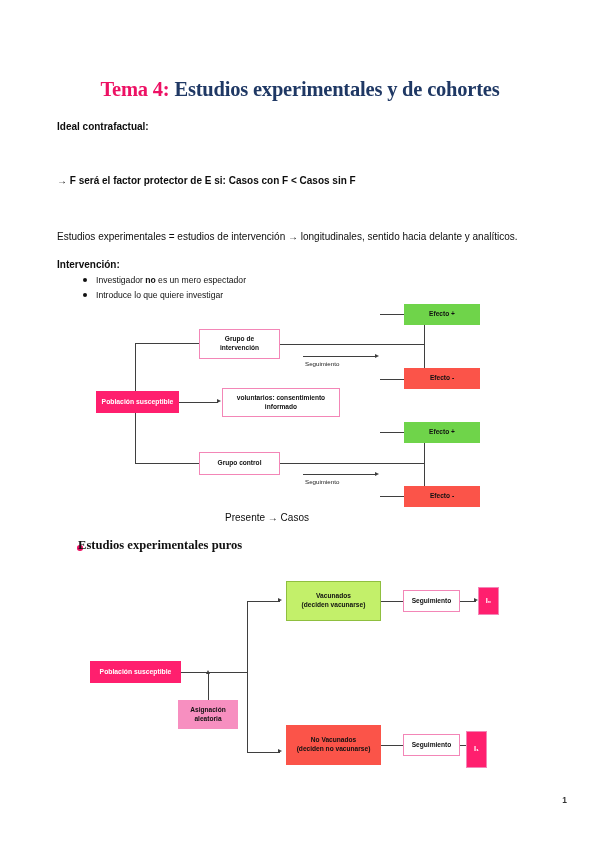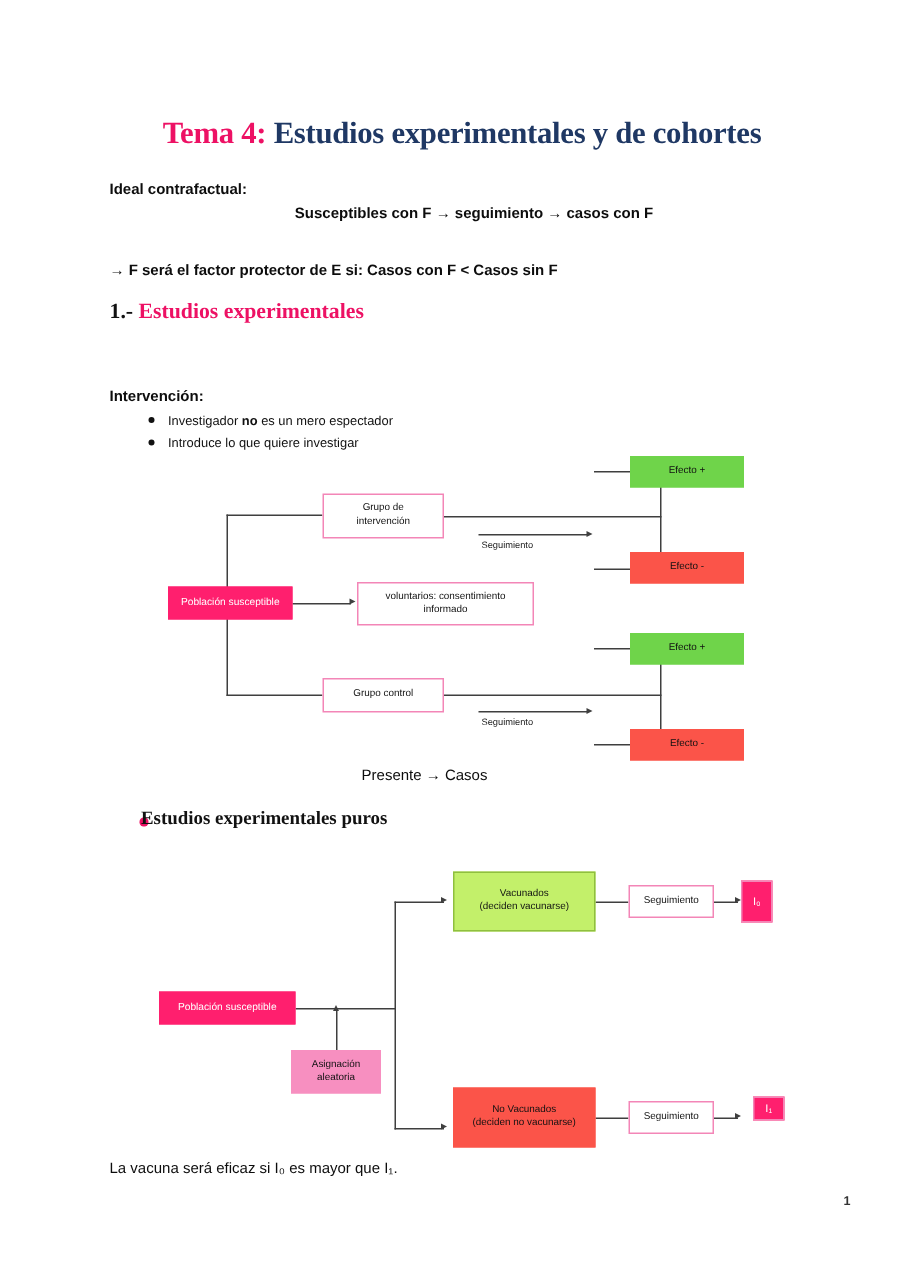--- a/index.html
+++ b/index.html
@@ -13,7 +13,7 @@
     overflow:hidden;
     -webkit-font-smoothing:antialiased;
   }
-  .page{position:absolute;inset:0;margin-left:16px;}
+  .page{position:absolute;inset:0;}
 
   
   .title{

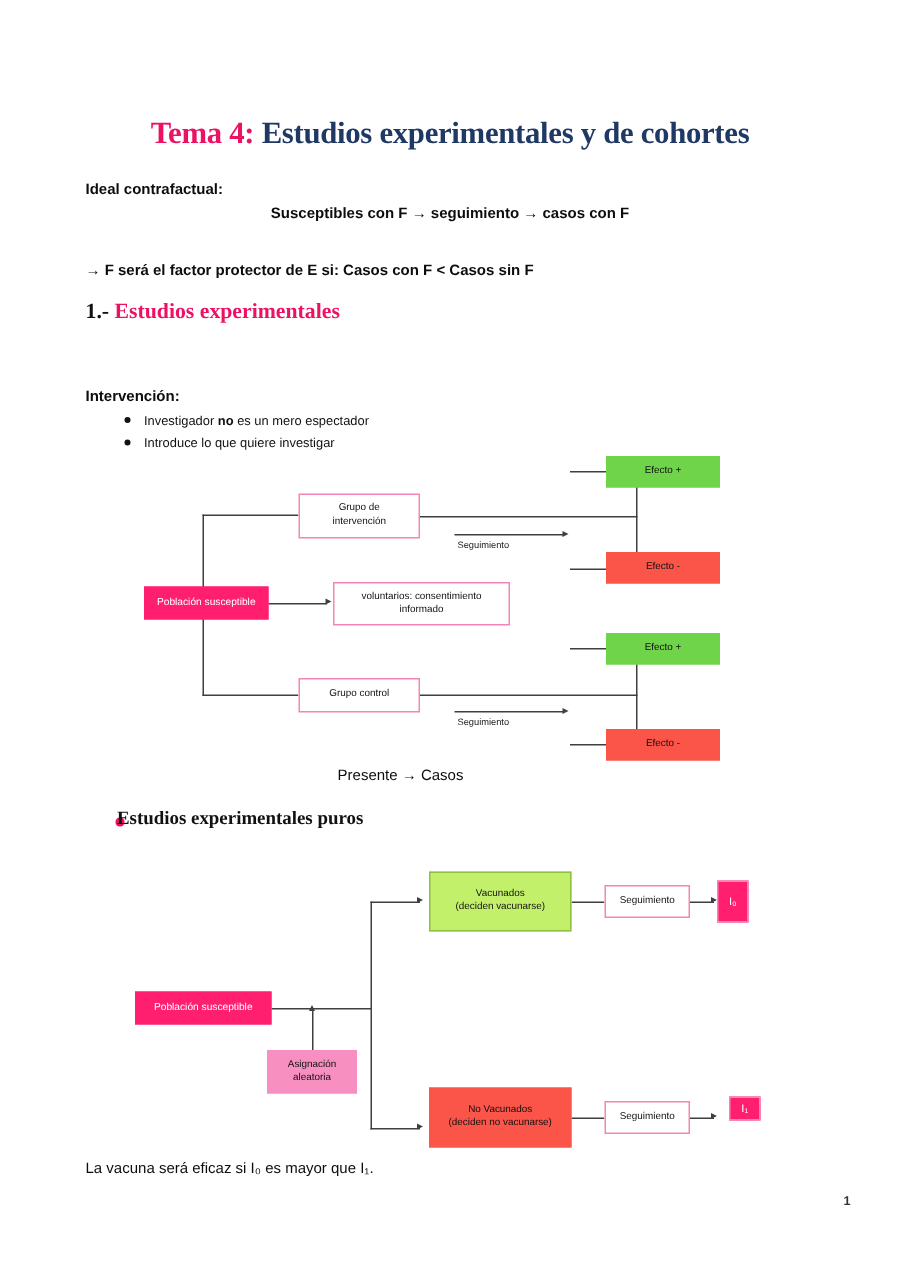--- a/index.html
+++ b/index.html
@@ -125,7 +125,6 @@
 
   <div class="txt b" style="left:57px;top:121px;">Ideal contrafactual:</div>
 
-  <div class="txt b center-block" style="left:57px;top:137px;width:486px;text-align:center;">Susceptibles con F → seguimiento → casos con F</div>
 
 
   <div class="txt b" style="left:57px;top:175px;">→ F será el factor protector de E si: Casos con F &lt; Casos sin F</div>

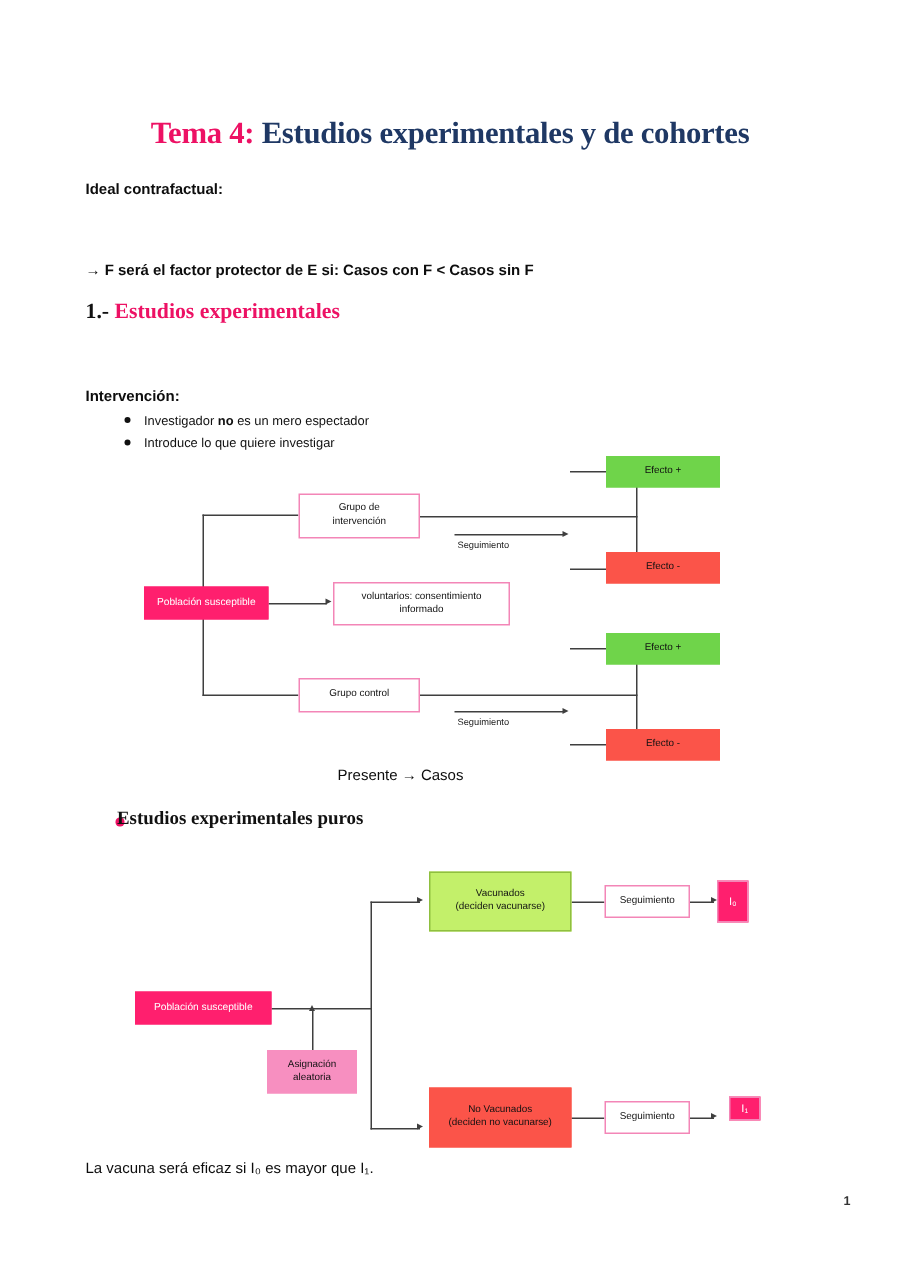--- a/index.html
+++ b/index.html
@@ -129,10 +129,6 @@
 
   <div class="txt b" style="left:57px;top:175px;">→ F será el factor protector de E si: Casos con F &lt; Casos sin F</div>
 
-  <div class="h2">
-    <span class="num">1.-</span>
-    <span class="nm">Estudios experimentales</span>
-  </div>
 
 
 

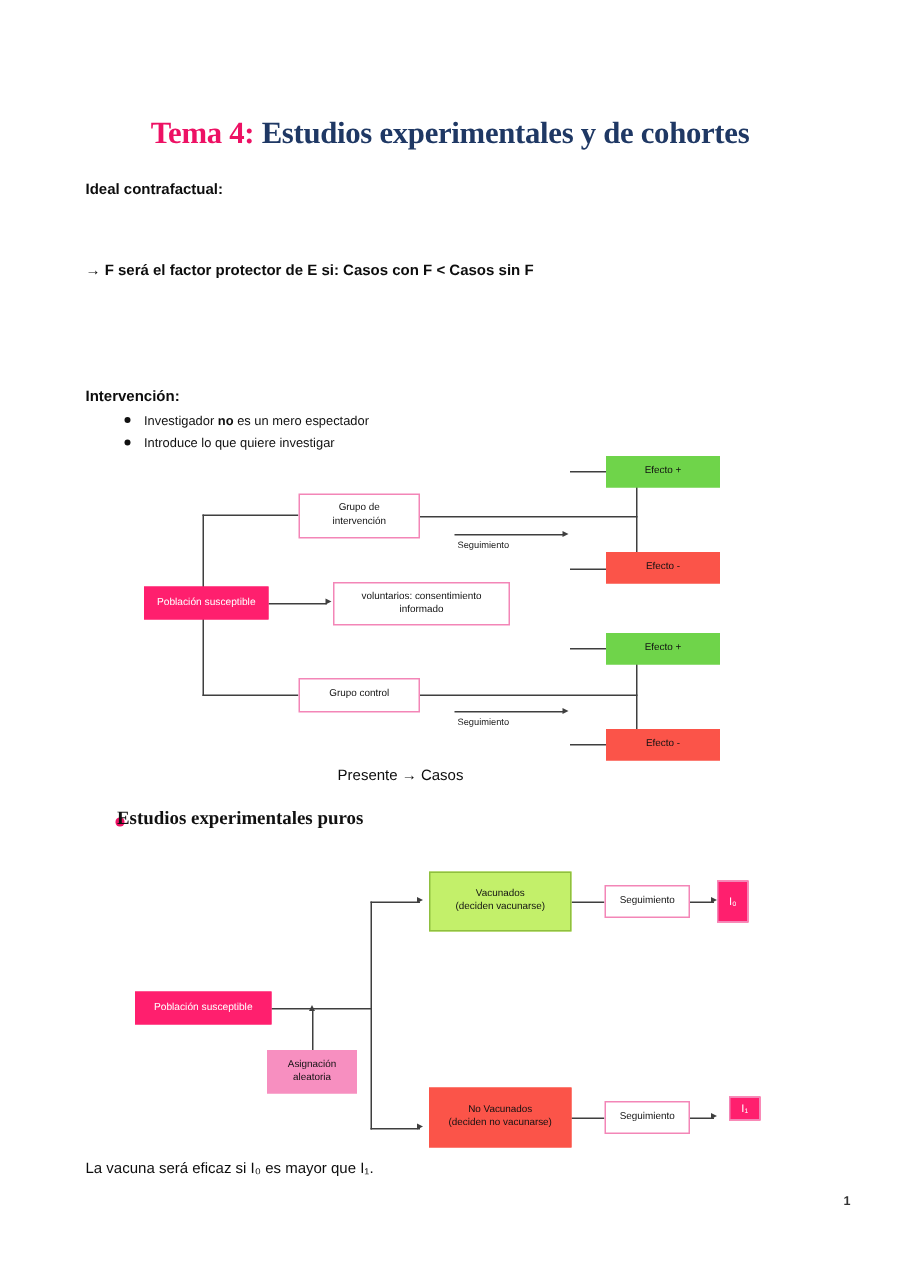--- a/index.html
+++ b/index.html
@@ -130,6 +130,7 @@
   <div class="txt b" style="left:57px;top:175px;">→ F será el factor protector de E si: Casos con F &lt; Casos sin F</div>
 
 
+  <div class="txt" style="left:57px;top:231px;">Estudios experimentales = estudios de intervención → longitudinales, sentido hacia delante y analíticos.</div>
 
 
   <div class="txt b" style="left:57px;top:259px;">Intervención:</div>

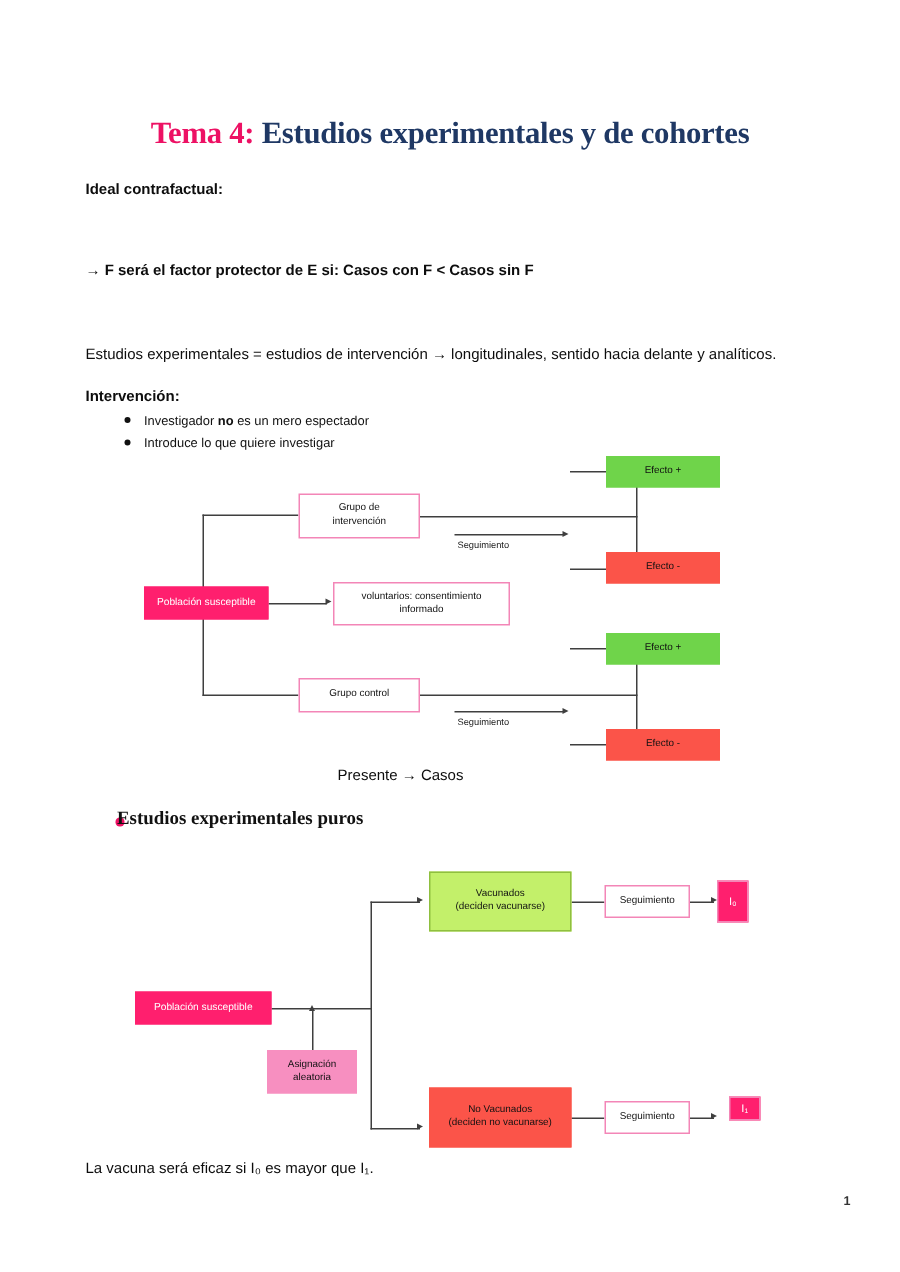--- a/index.html
+++ b/index.html
@@ -79,7 +79,7 @@
     display:flex;align-items:center;justify-content:center;
     text-align:center;
     font-size:6.6px;
-    font-weight:normal;
+    font-weight:bold;
     line-height:8.6px;
     padding:1px 2px;
     color:#111;

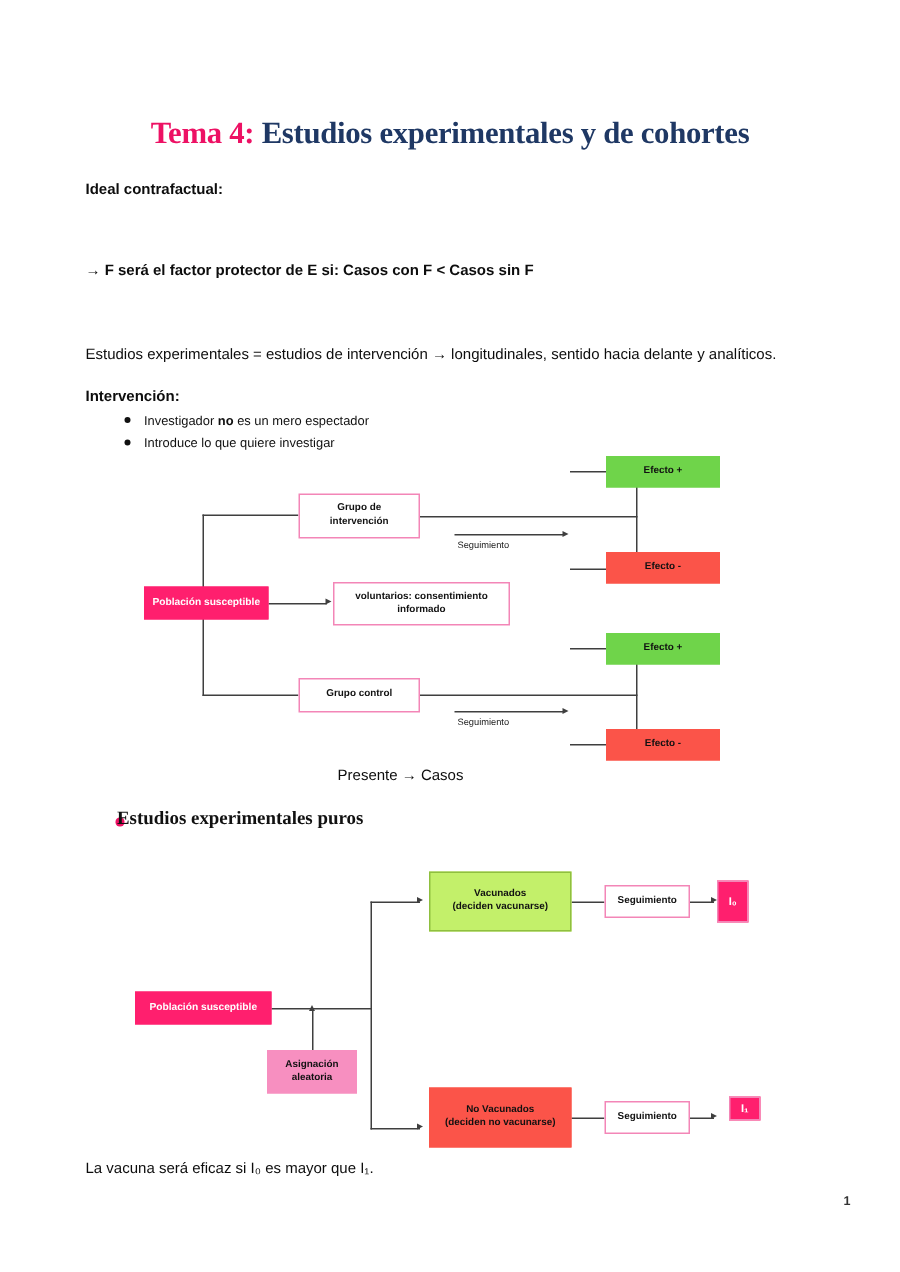--- a/index.html
+++ b/index.html
@@ -235,7 +235,7 @@
 
     <div class="box hotpink" style="left:478px;top:587px;width:21px;height:28px;font-size:7.4px;">I₀</div>
 
-    <div class="box hotpink" style="left:486px;top:731px;width:21px;height:16px;font-size:7.4px;">I₁</div>
+    <div class="box hotpink" style="left:466px;top:731px;width:21px;height:37px;font-size:7.4px;">I₁</div>
   </div>
 
   <div class="txt" style="left:57px;top:774px;">La vacuna será eficaz si I₀ es mayor que I₁.</div>

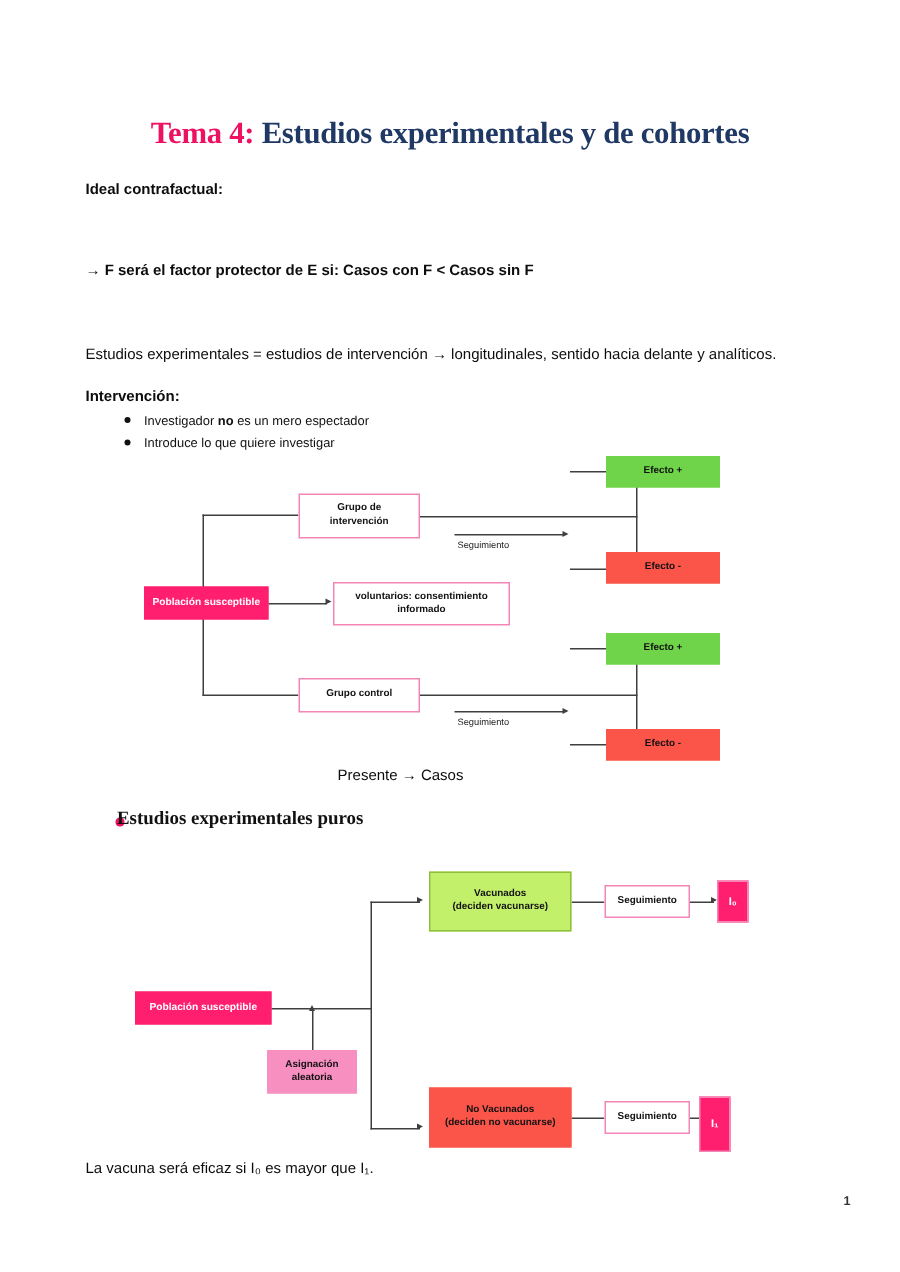--- a/index.html
+++ b/index.html
@@ -238,7 +238,6 @@
     <div class="box hotpink" style="left:466px;top:731px;width:21px;height:37px;font-size:7.4px;">I₁</div>
   </div>
 
-  <div class="txt" style="left:57px;top:774px;">La vacuna será eficaz si I₀ es mayor que I₁.</div>
 
   <div class="pagenum">1</div>
 </div>

